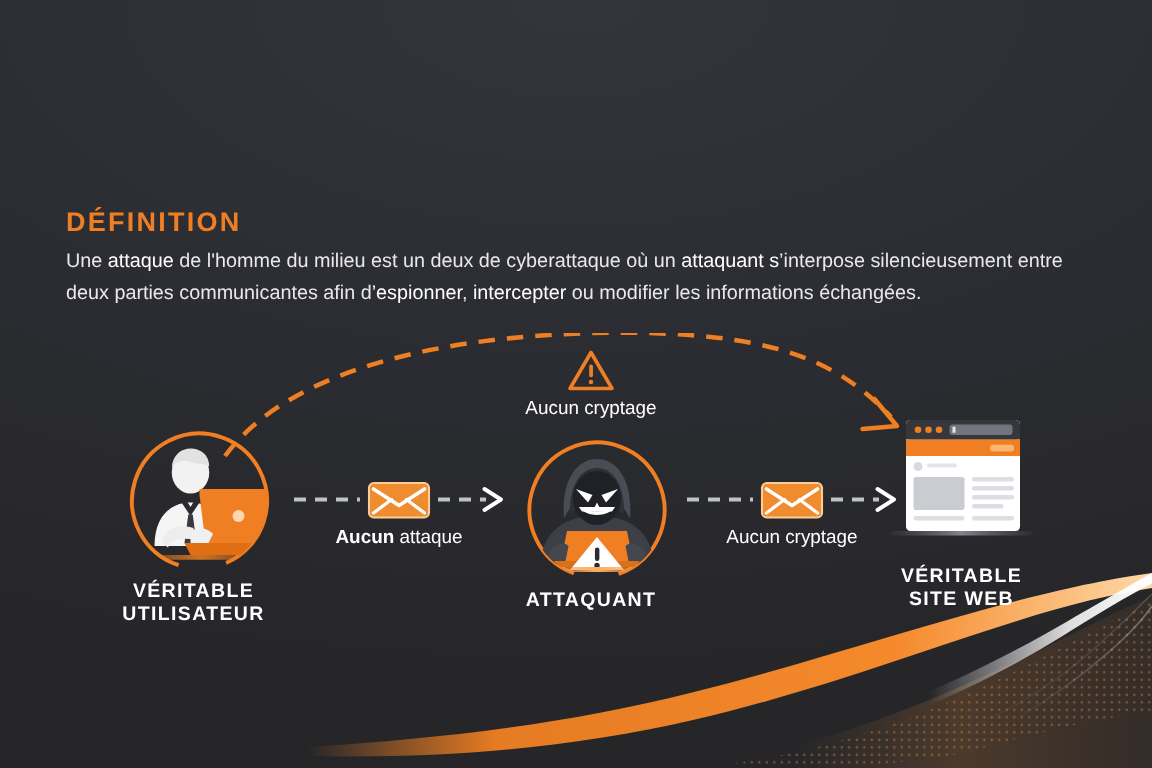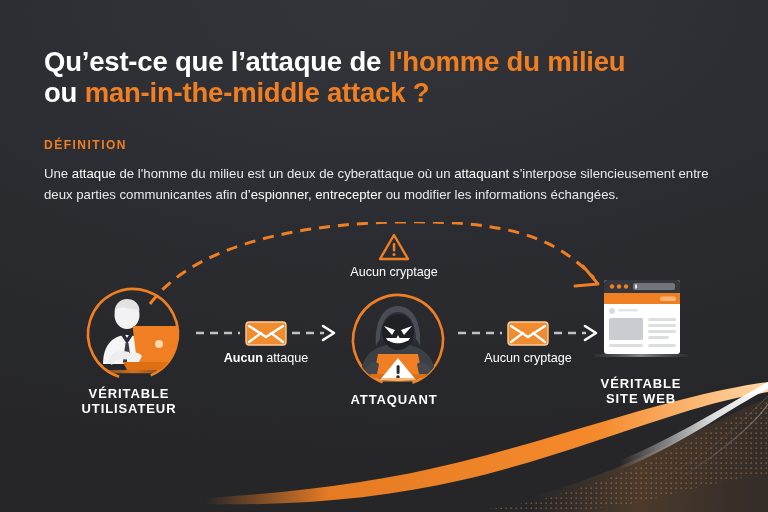--- a/index.html
+++ b/index.html
@@ -142,12 +142,6 @@
              L768,7 C754,14 734,26 710,41 C658,73 598,102 524,118 Z" fill="url(#gWhite)"></path>
   </svg>
 
-  <div class="header">
-    <h1 class="title">
-      <span>Qu’est-ce que l’attaque de </span><span class="hl">l'homme du milieu</span><br>
-      <span>ou </span><span class="hl">man-in-the-middle attack ?</span>
-    </h1>
-  </div>
 
   <div class="def-label">DÉFINITION</div>
 

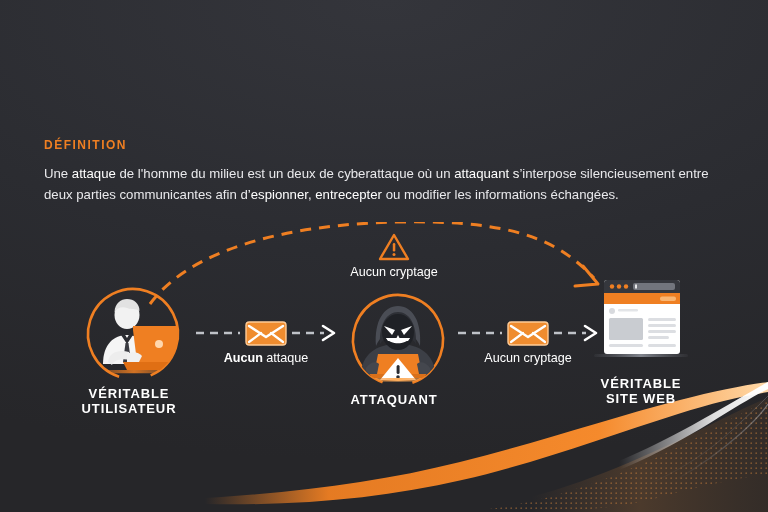--- a/index.html
+++ b/index.html
@@ -36,7 +36,7 @@
 
   .def-label{
     position:absolute;left:44px;top:138px;z-index:5;
-    font-size:12px;font-weight:bold;color:#ef7f22;
+    font-size:18px;font-weight:bold;color:#ef7f22;
     letter-spacing:1.5px;
   }
   .def-body{

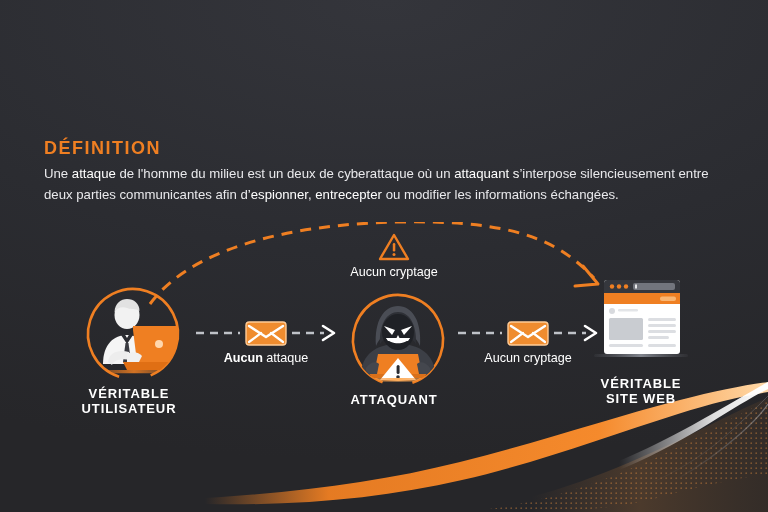--- a/index.html
+++ b/index.html
@@ -145,7 +145,7 @@
 
   <div class="def-label">DÉFINITION</div>
 
-  <div class="def-body"><span>Une </span><b>attaque</b><span> de l'homme du milieu est un deux de cyberattaque où un </span><b>attaquant</b><b> s</b><span>’interpose silencieusement entre deux parties communicantes afin d</span><b>’espionner</b><span>, </span><b>entre</b><b>cepter</b><span> ou modifier les informations échangées.</span></div>
+  <div class="def-body"><span>Une </span><b>attaque</b><span> de l'homme du milieu est un deux de cyberattaque où un </span><b>attaquant</b><b> s</b><span>’interpose silencieusement entre deux parties communicantes afin d</span><b>’espionner</b><span>, </span><b>inter</b><b>cepter</b><span> ou modifier les informations échangées.</span></div>
 
   <div class="diagram">
 

